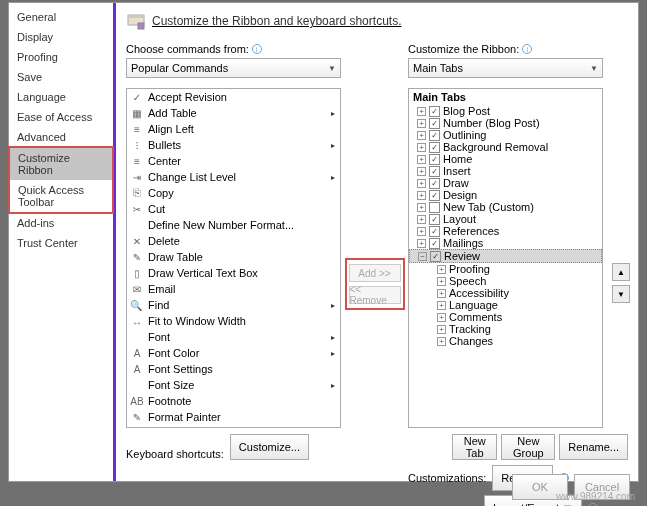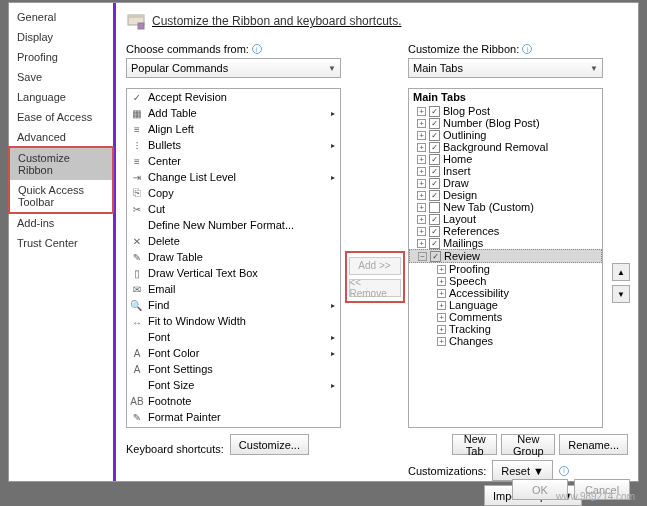--- a/index.html
+++ b/index.html
@@ -45,7 +45,7 @@
 .updown { position: absolute; right: -2px; top: 220px; display: flex; flex-direction: column; gap: 4px; }
 .ud-btn { width: 18px; height: 18px; border: 1px solid #aaa; background: #eee; font-size: 8px; display: flex; align-items: center; justify-content: center; }
 .below-tree { margin-top: 6px; font-size: 11px; }
-.btn { height: 21px; border: 1px solid #aaa; background: linear-gradient(#fff,#e8e8e8); padding: 4px 8px; font-size: 11px; display: inline-flex; align-items: center; gap: 3px; }
+.btn { height: 21px; border: 1px solid #aaa; background: linear-gradient(#fff,#e8e8e8); padding: 12px 8px; font-size: 11px; display: inline-flex; align-items: center; gap: 3px; }
 .btn-row { display: flex; gap: 4px; margin-bottom: 5px; margin-left: 44px; }
 .cust-row { display: flex; align-items: center; gap: 6px; margin-bottom: 4px; }
 .kbd-row { margin-top: 6px; display: flex; align-items: flex-end; gap: 6px; }

